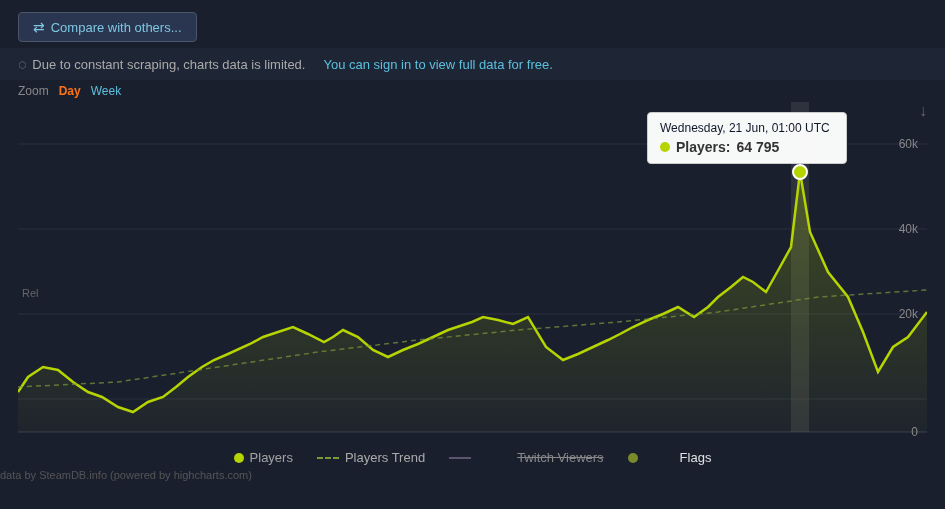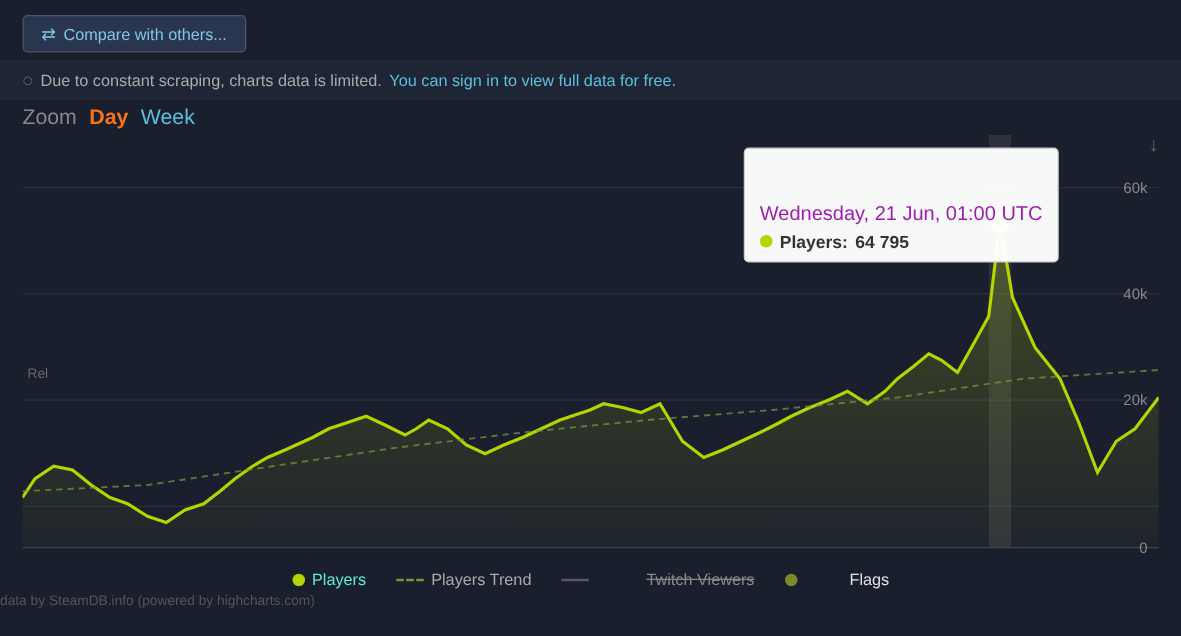--- a/index.html
+++ b/index.html
@@ -46,6 +46,7 @@
     .notice-bar .sign-in-link {
       color: #5bc0de;
       cursor: pointer;
+      margin-left: 12px;
     }
     .notice-bar .notice-icon {
       color: #aaa;

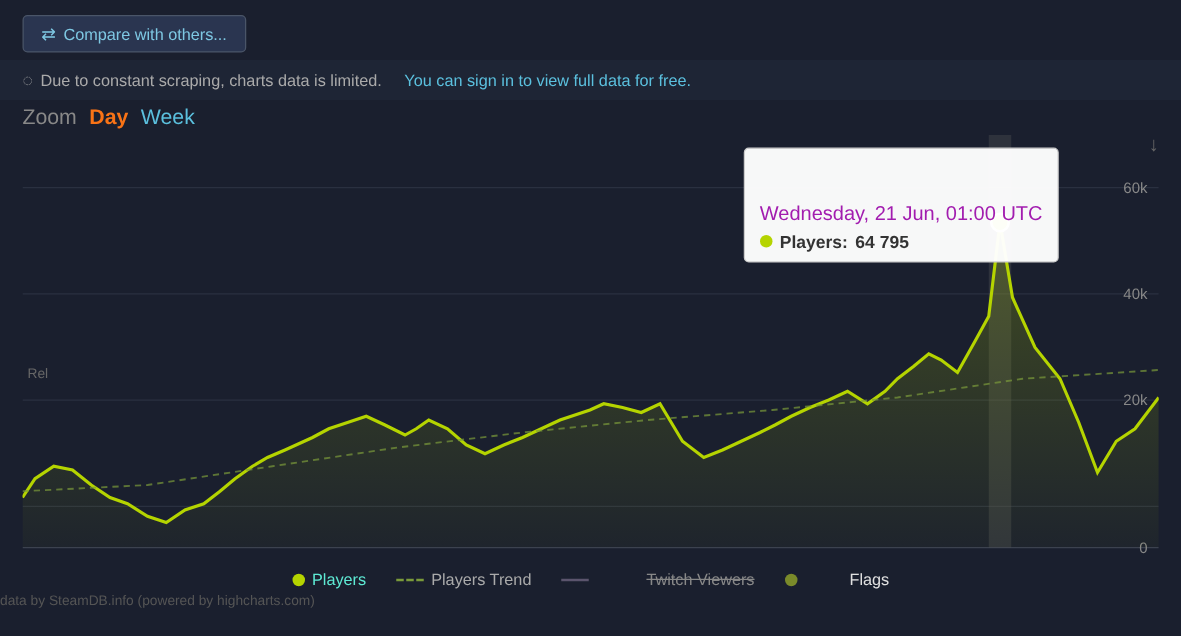--- a/index.html
+++ b/index.html
@@ -57,7 +57,7 @@
       display: flex;
       align-items: center;
       gap: 10px;
-      font-size: 17px;
+      font-size: 12px;
       color: #aaa;
     }
     .zoom-label { color: #888; }

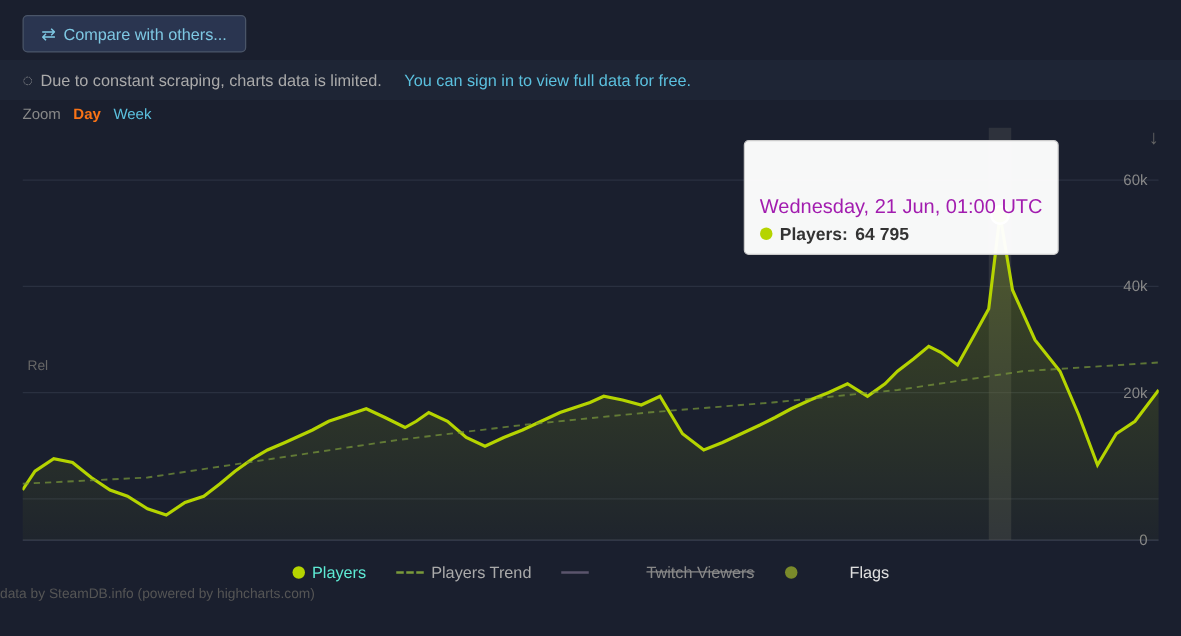--- a/index.html
+++ b/index.html
@@ -86,10 +86,9 @@
       min-width: 200px;
     }
     .tooltip-title {
-      font-size: 16px;
-      color: #a21caf;
+      font-size: 12px;
+      color: #0f172a;
       margin-bottom: 4px;
-      margin-top: 36px;
     }
     .tooltip-value {
       display: flex;

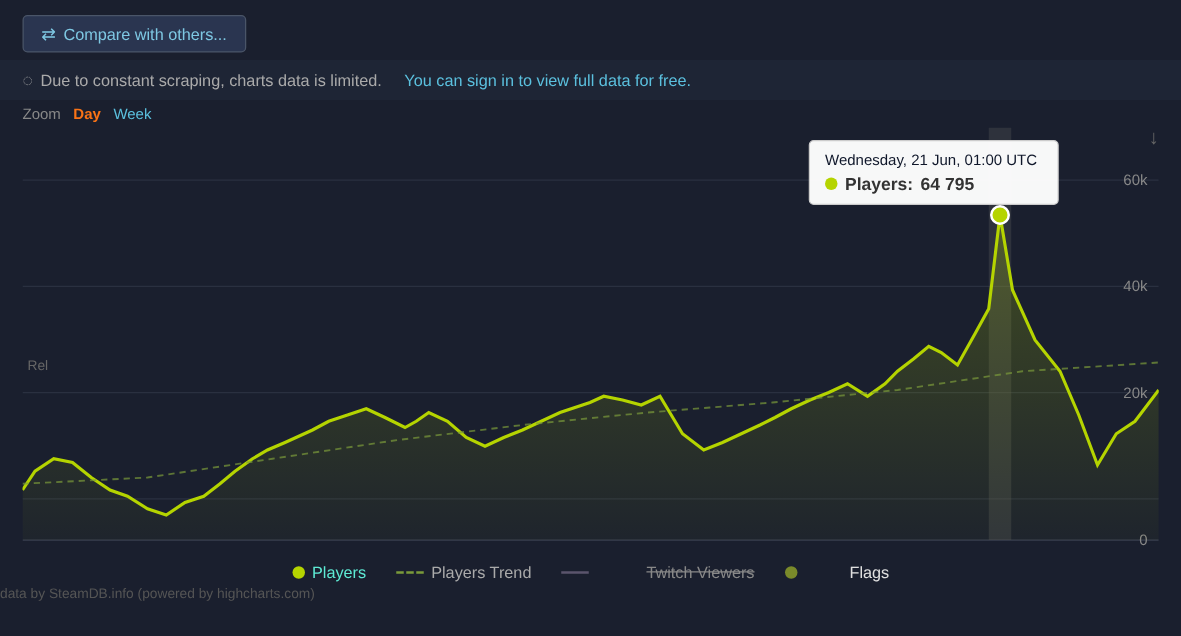--- a/index.html
+++ b/index.html
@@ -151,7 +151,7 @@
       display: inline-block;
       opacity: 0.5;
     }
-    .legend-players { color: #5eead4; }
+    .legend-players { color: #a3a3a3; }
     .legend-trend { color: #aaa; }
     .legend-twitch { color: #888; text-decoration: line-through; margin-left: 40px; }
     .legend-flags { color: #e0e0e0; padding-left: 36px; }

